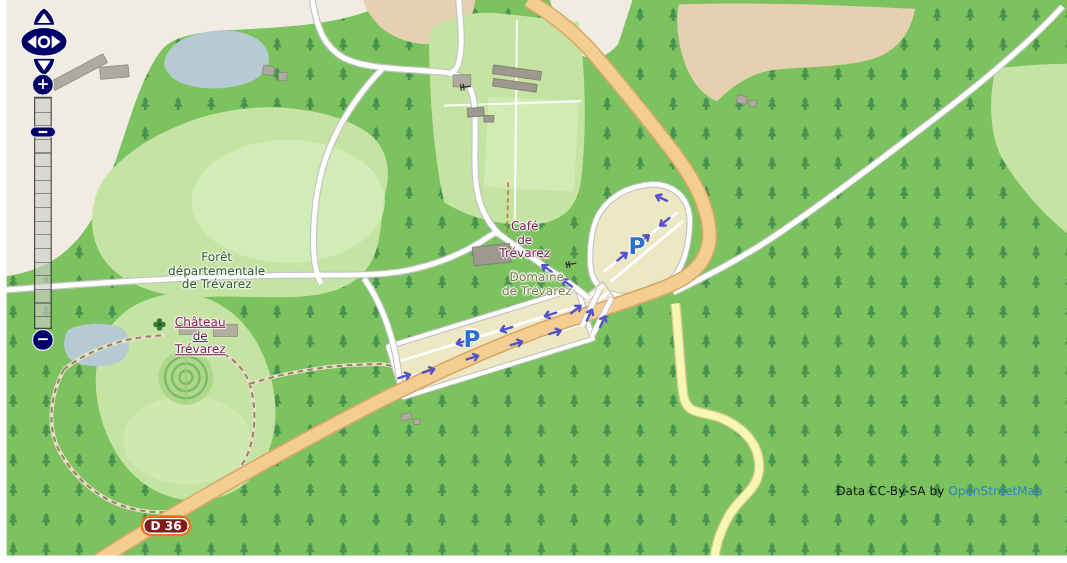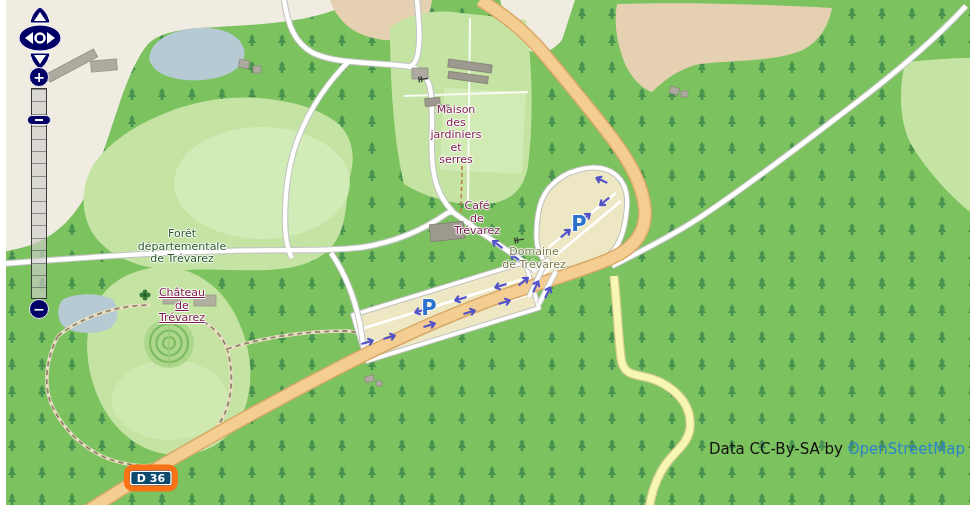--- a/index.html
+++ b/index.html
@@ -256,13 +256,6 @@
     </g>
   </svg>
 
-  <div class="map-label lbl-attraction" style="left:456px;top:104px;">
-    <div>Maison</div>
-    <div>des</div>
-    <div>jardiniers</div>
-    <div>et</div>
-    <div>serres</div>
-  </div>
 
   <div class="map-label lbl-forest" style="left:182px;top:228px;">
     <div>Forêt</div>

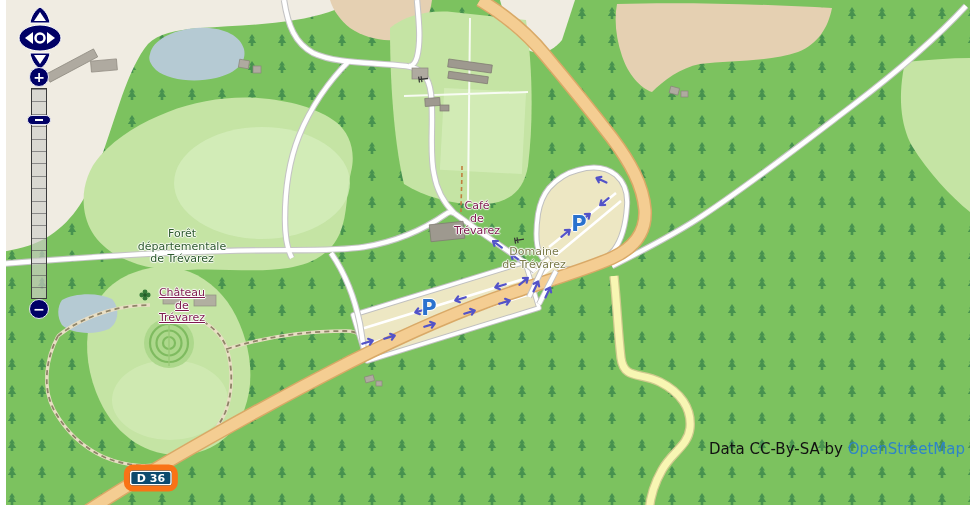--- a/index.html
+++ b/index.html
@@ -257,7 +257,7 @@
   </svg>
 
 
-  <div class="map-label lbl-forest" style="left:182px;top:228px;">
+  <div class="map-label lbl-forest" style="left:197px;top:228px;">
     <div>Forêt</div>
     <div>départementale</div>
     <div>de Trévarez</div>

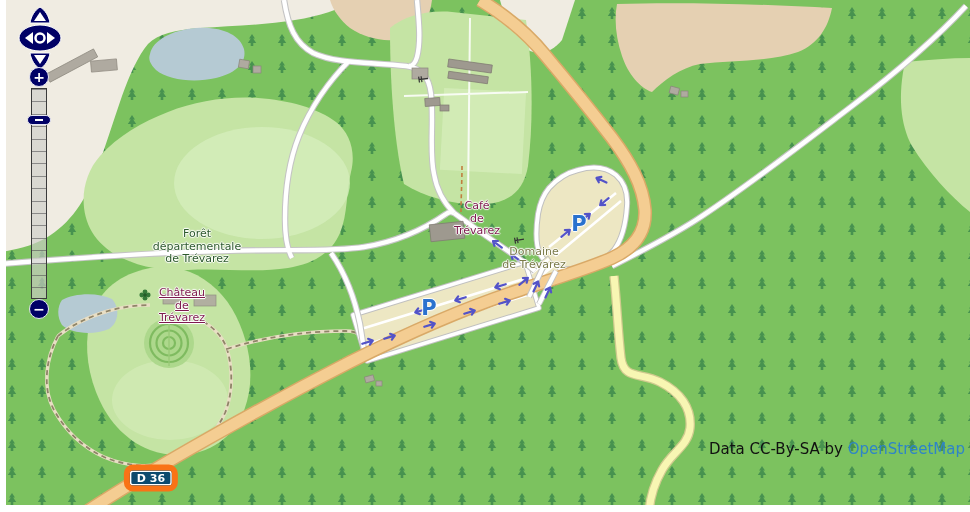--- a/index.html
+++ b/index.html
@@ -275,7 +275,7 @@
     <div>Trévarez</div>
   </div>
 
-  <div class="map-label lbl-site" style="left:488px;top:246px;margin-left:46px;">
+  <div class="map-label lbl-site" style="left:488px;top:246px;">
     <div>Domaine</div>
     <div>de Trévarez</div>
   </div>

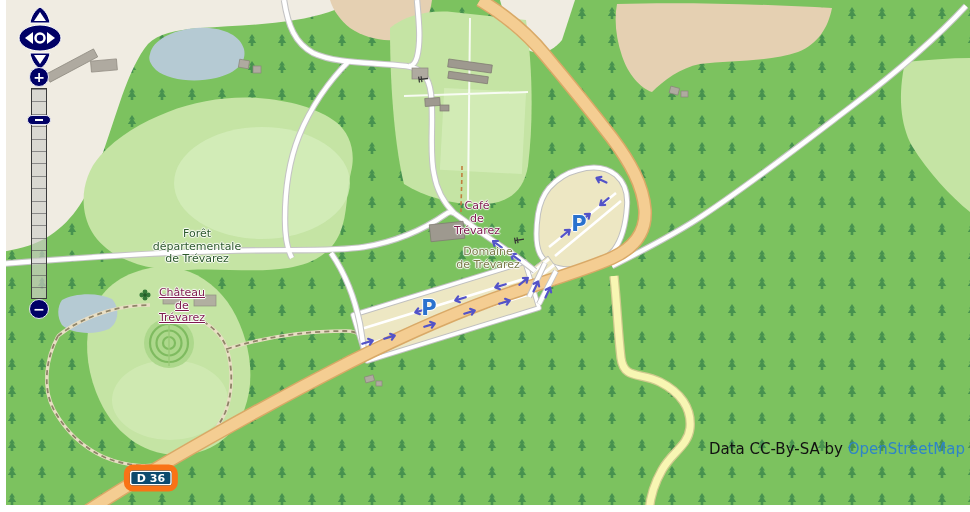--- a/index.html
+++ b/index.html
@@ -44,7 +44,7 @@
     background:#0c4a6e;border:6px solid #f97316;border-radius:9px;
     box-shadow:inset 0 0 0 1.5px #fff;color:#fff;font-size:11px;font-weight:bold;
     padding:0 7px;line-height:15px;}
-  .attribution{position:absolute;top:440px;right:5px;font-size:15px;color:#111;white-space:pre;}
+  .attribution{position:absolute;top:440px;right:22px;font-size:11px;color:#111;white-space:pre;}
   .attribution .link{color:var(--c-link,#2E84C8);cursor:pointer;}
 
   

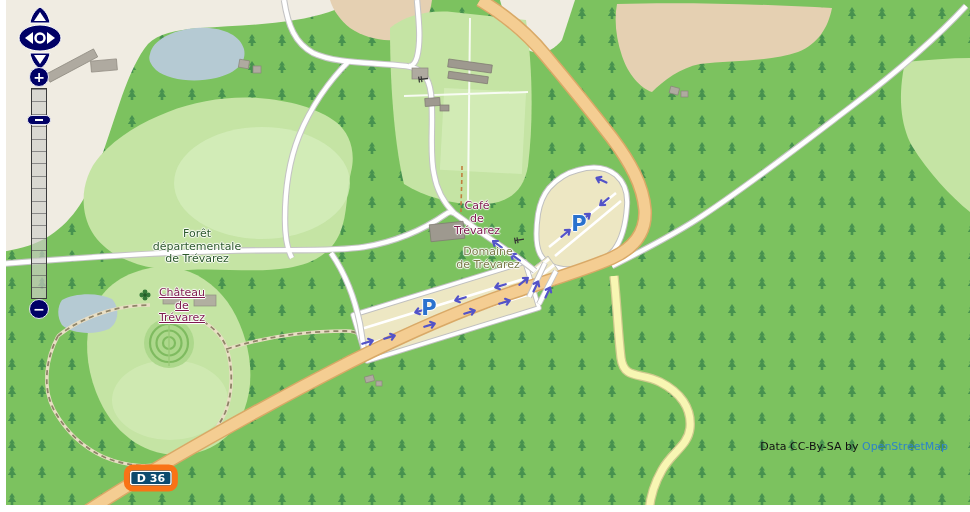--- a/index.html
+++ b/index.html
@@ -41,7 +41,7 @@
     font-size:21px;font-weight:bold;color:var(--c-parking-blue,#2A72CE);
     text-shadow:-1px 0 1px #fff,1px 0 1px #fff,0 -1px 1px #fff,0 1px 1px #fff;}
   .road-badge{position:absolute;transform:translate(-50%,-50%);
-    background:#0c4a6e;border:6px solid #f97316;border-radius:9px;
+    background:#7f1d1d;border:2px solid #f97316;border-radius:9px;
     box-shadow:inset 0 0 0 1.5px #fff;color:#fff;font-size:11px;font-weight:bold;
     padding:0 7px;line-height:15px;}
   .attribution{position:absolute;top:440px;right:22px;font-size:11px;color:#111;white-space:pre;}

